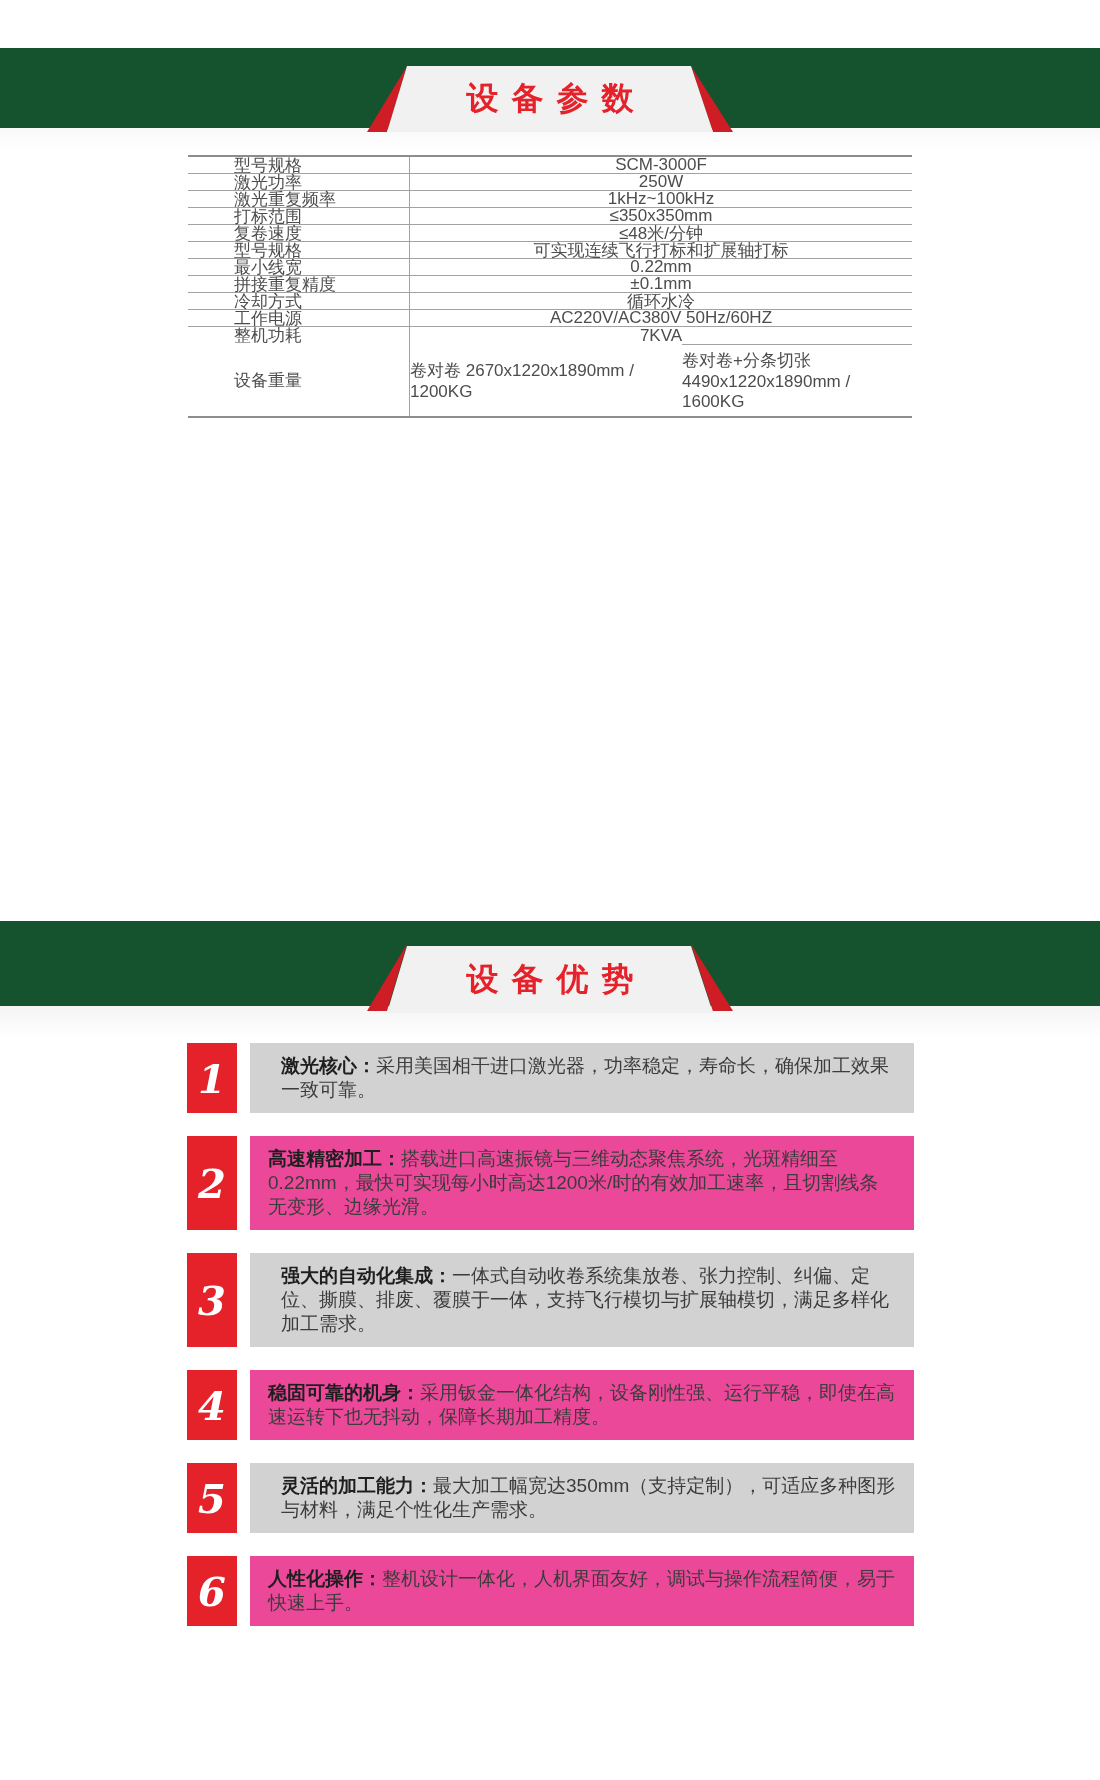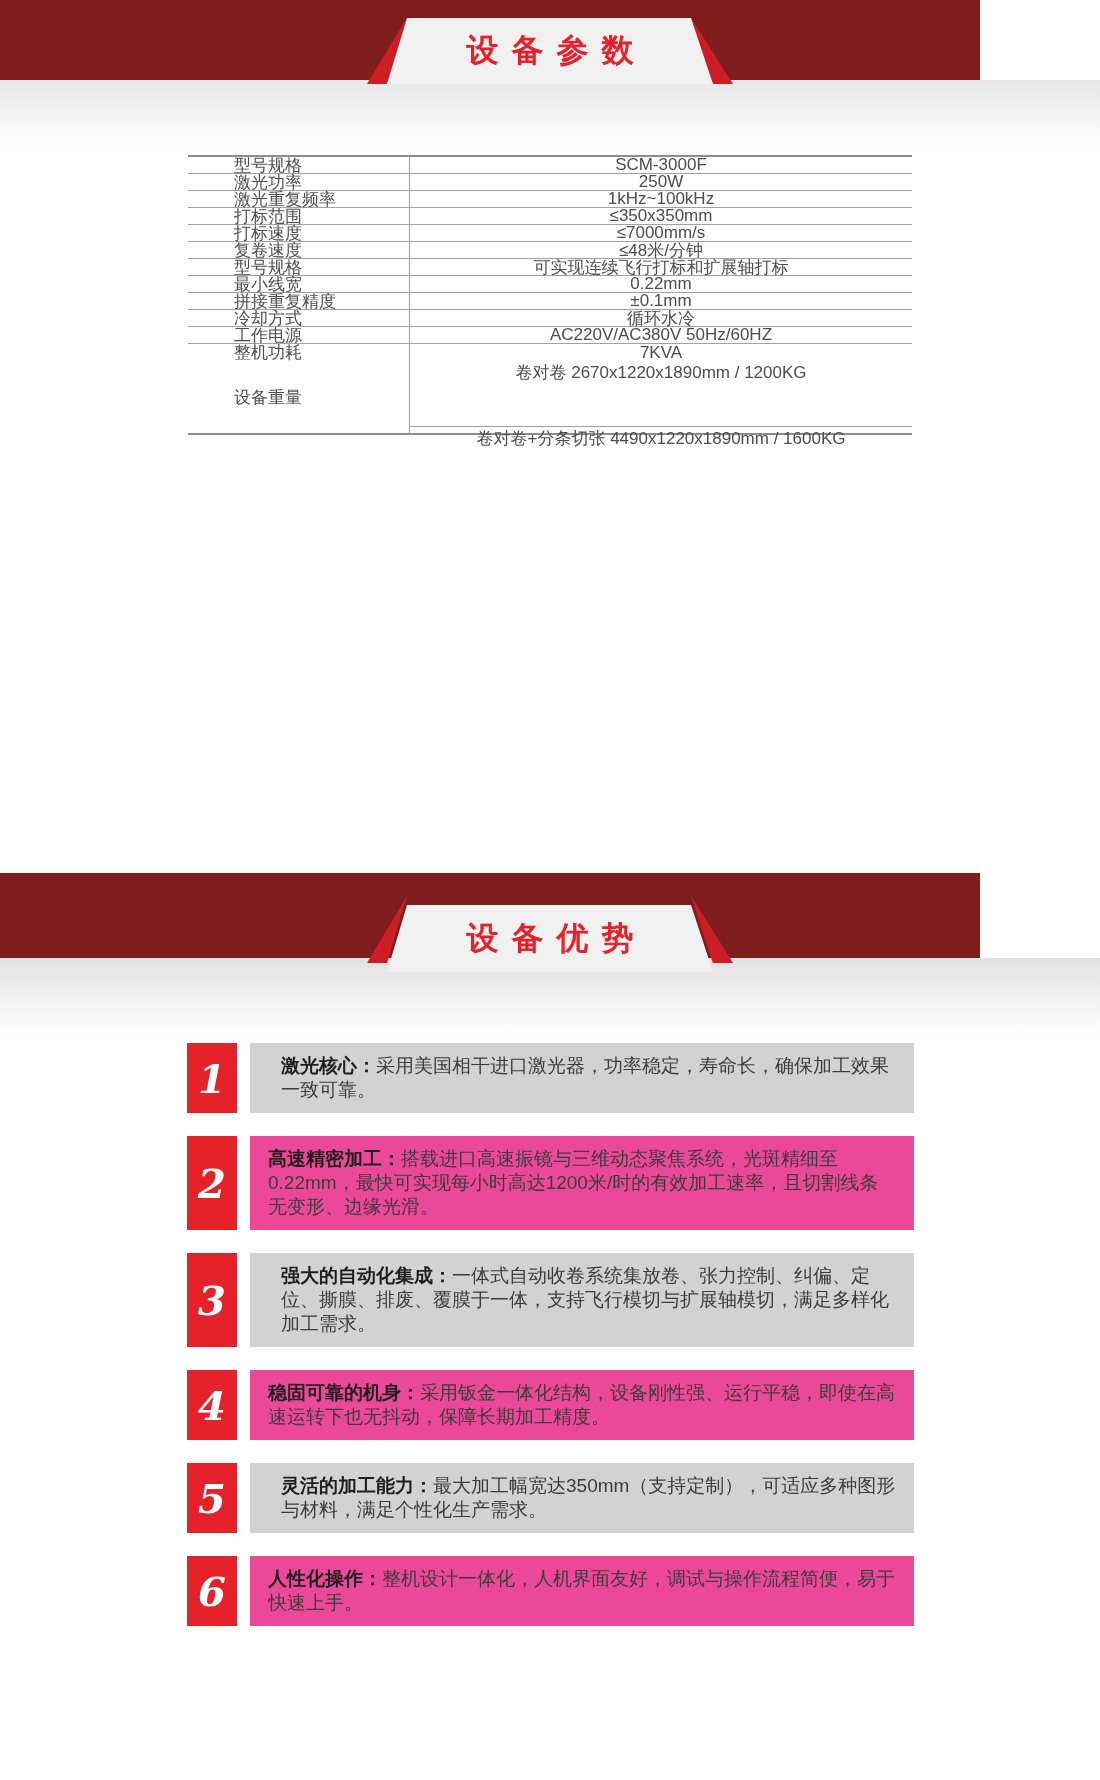--- a/index.html
+++ b/index.html
@@ -7,7 +7,7 @@
               font-family:"Liberation Sans","DejaVu Sans",sans-serif; position:relative; }
 
   
-  .banner { position:absolute; left:0; width:980px; background:#7f1d1d; z-index:3; }
+  .banner { position:absolute; left:0; width:1100px; background:#14532d; z-index:3;margin-top:48px; }
   .banner-1 { top:0; height:80px; }
   .banner-2 { top:873px; height:85px; }
   .wedge { position:absolute; background:#cf1d25; }

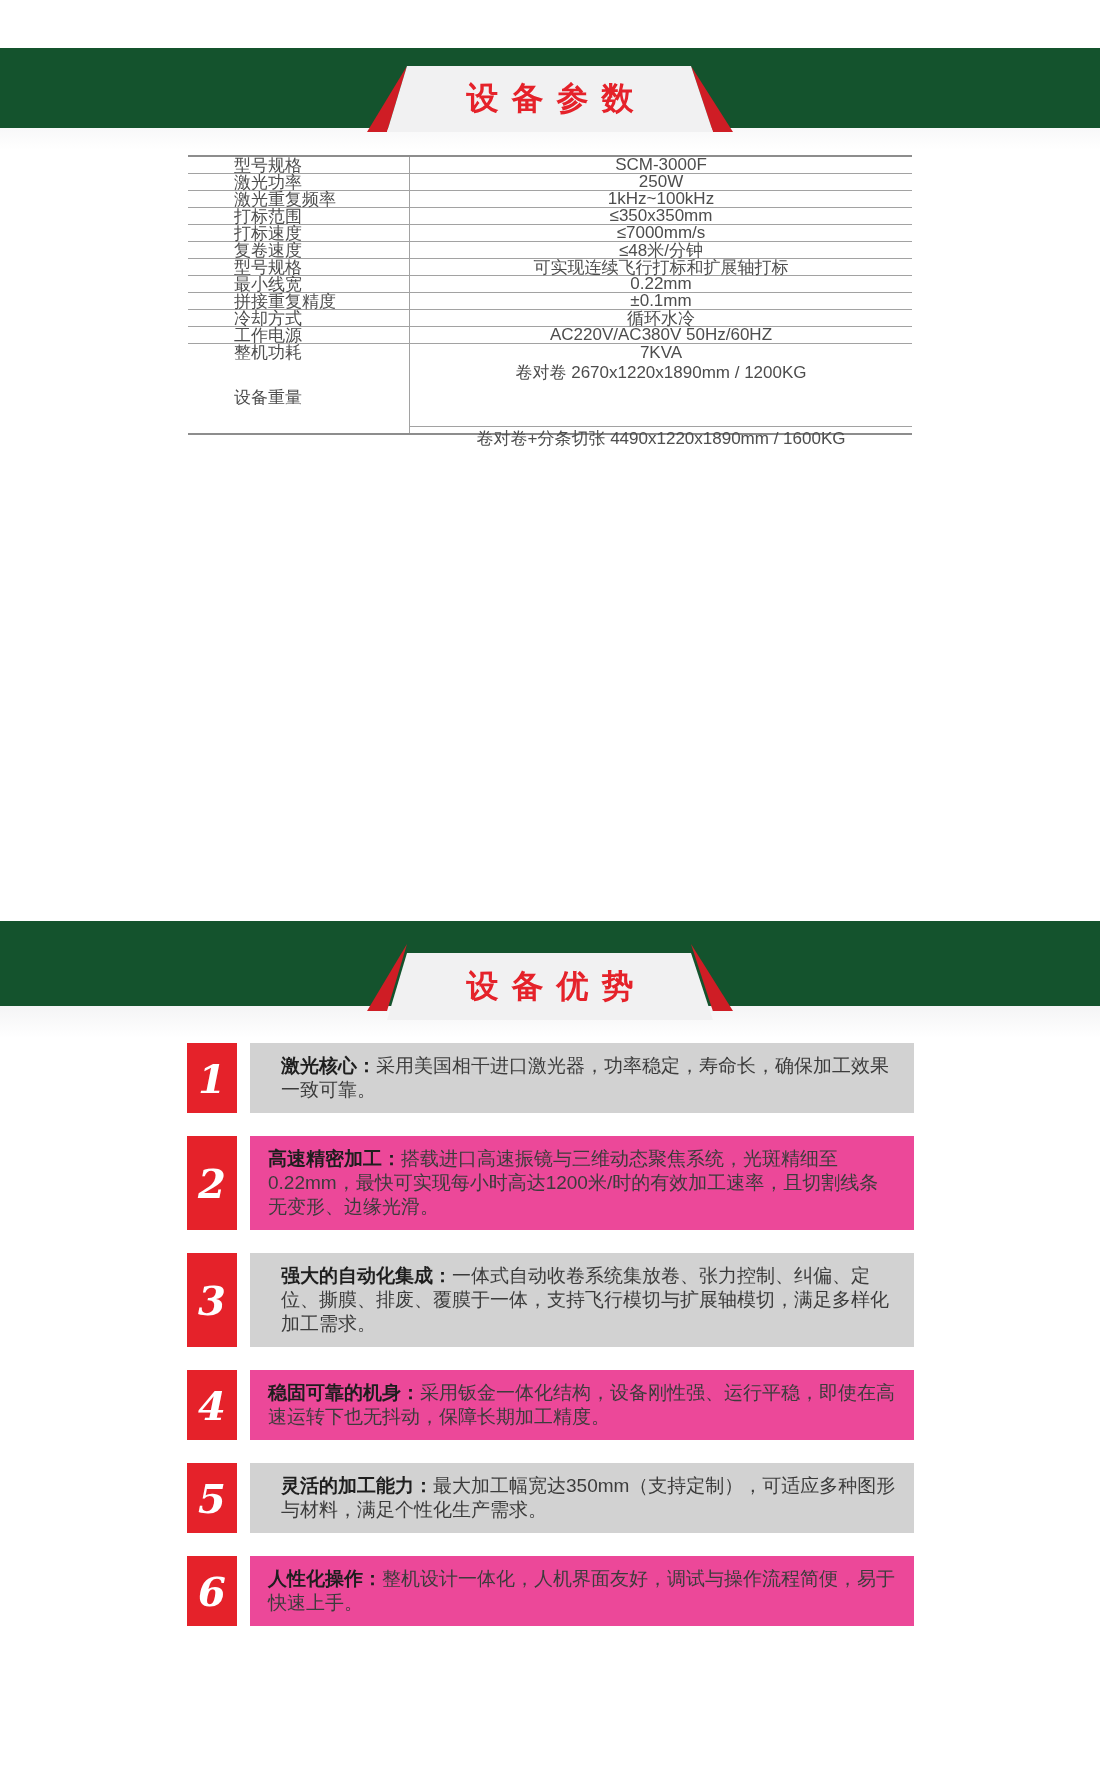--- a/index.html
+++ b/index.html
@@ -84,10 +84,6 @@
         <div class="spec-value">≤350x350mm</div>
       </div>
       <div class="spec-row">
-        <div class="spec-label">打标速度</div>
-        <div class="spec-value">≤7000mm/s</div>
-      </div>
-      <div class="spec-row">
         <div class="spec-label">复卷速度</div>
         <div class="spec-value">≤48米/分钟</div>
       </div>

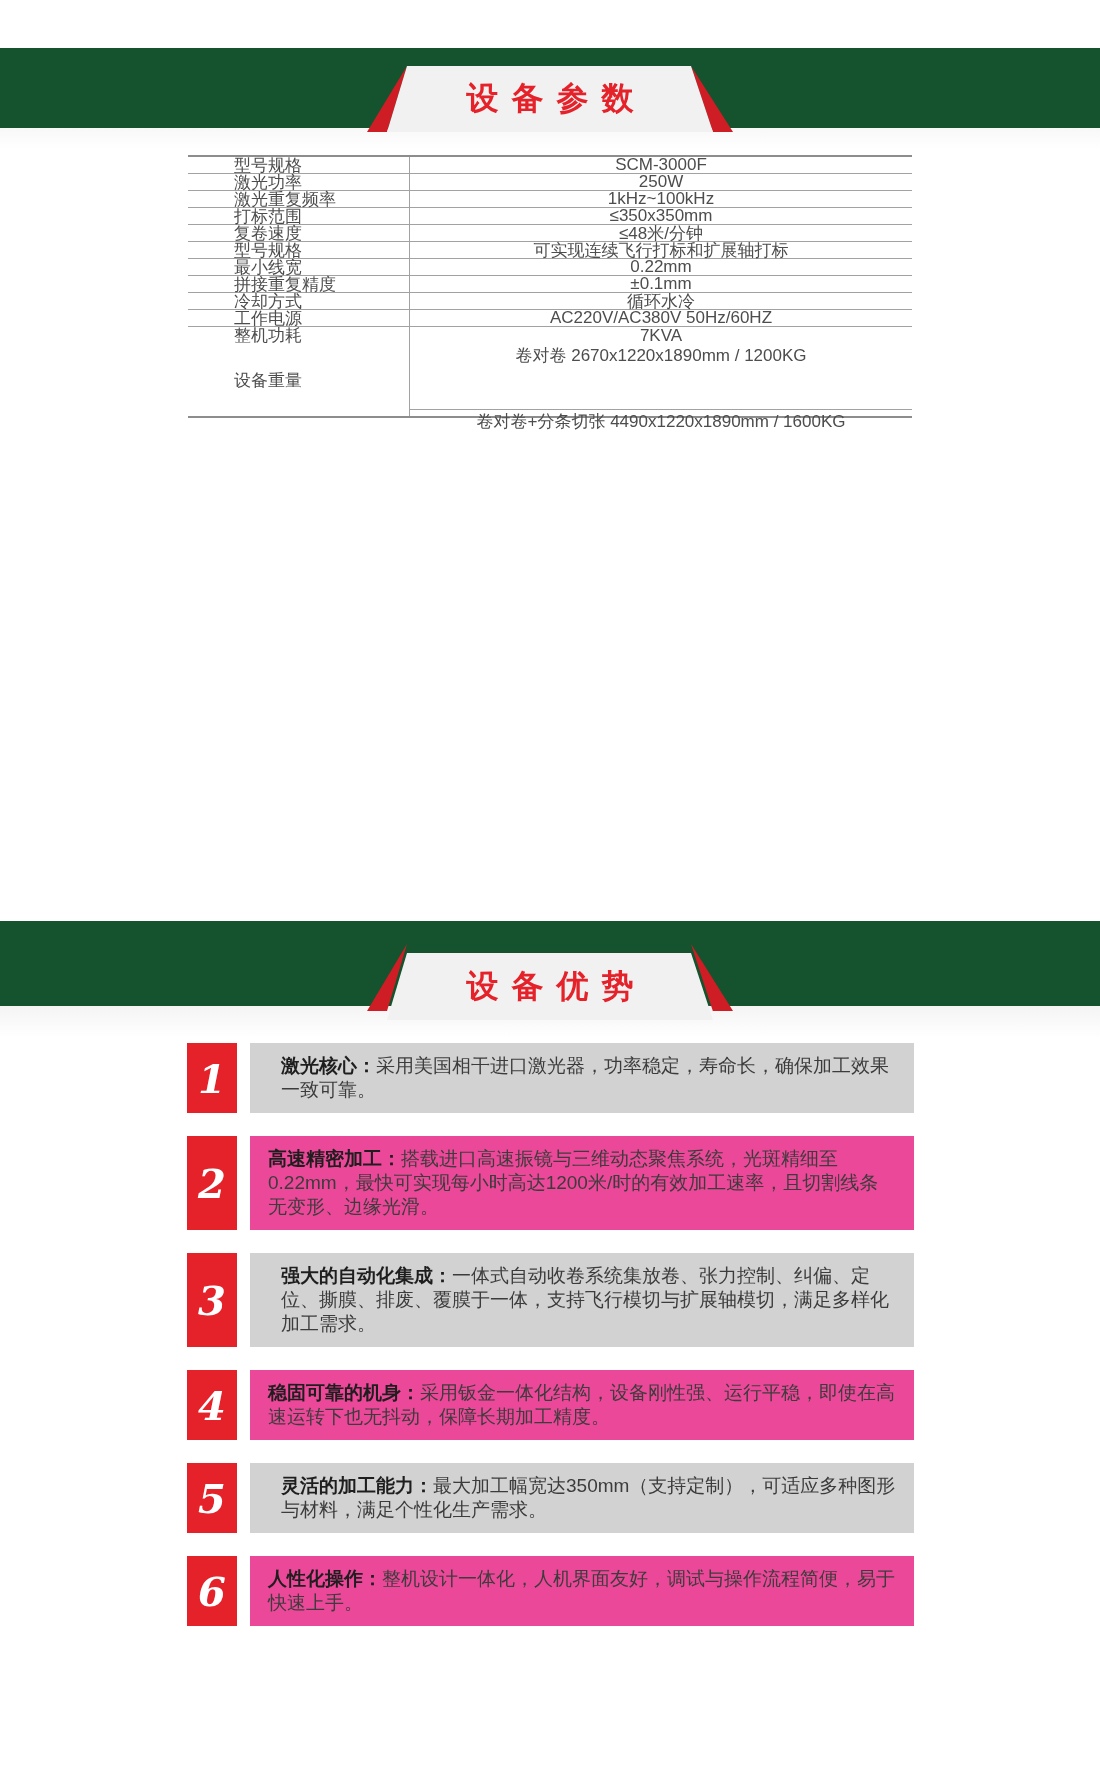--- a/index.html
+++ b/index.html
@@ -37,7 +37,7 @@
                 border-right:1px solid #a2a2a2; }
   .spec-value { flex:1; display:flex; align-items:center; justify-content:center; text-align:center; }
   .spec-row-double { display:flex; height:72px; }
-  .spec-vstack { flex:1; display:flex; flex-direction:column;gap:42px; }
+  .spec-vstack { flex:1; display:flex; flex-direction:row;gap:42px; }
   .spec-sub { flex:1; display:flex; align-items:center; justify-content:center; }
   .spec-sub + .spec-sub { border-top:1px solid #a2a2a2; }
 

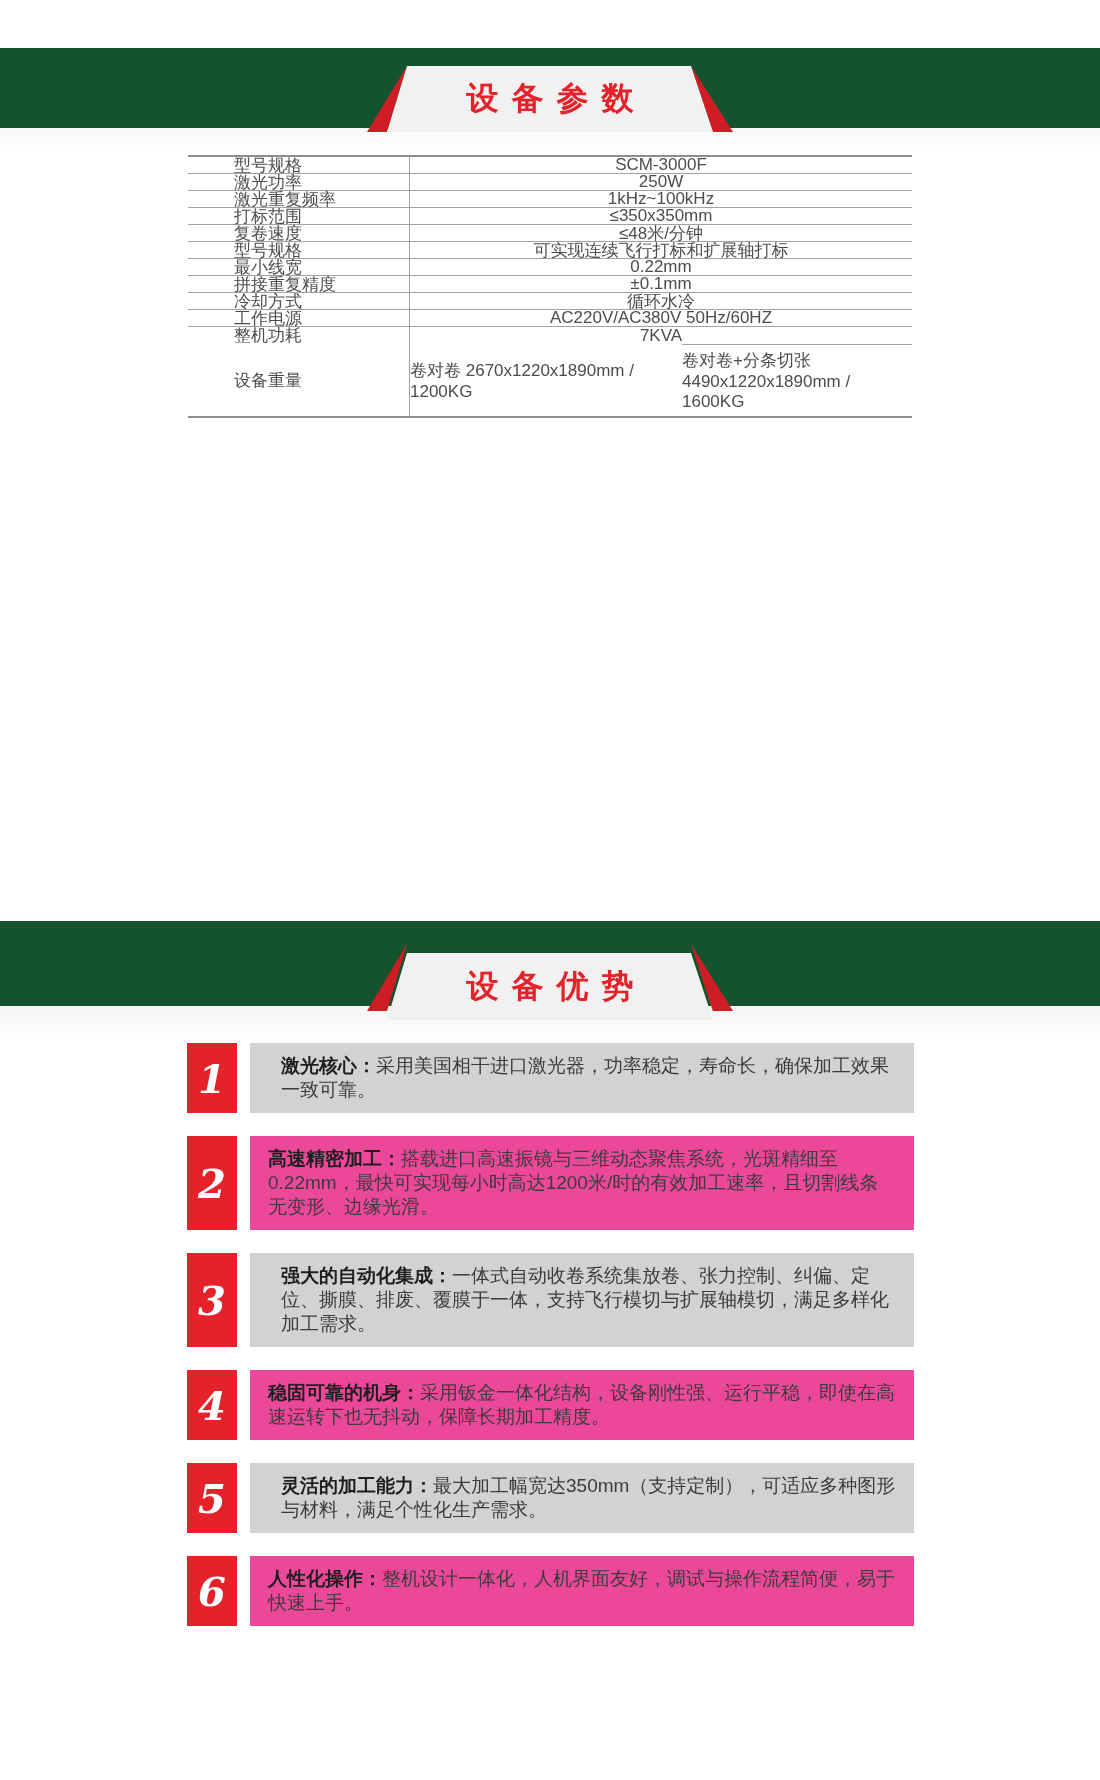--- a/index.html
+++ b/index.html
@@ -19,7 +19,7 @@
           clip-path:polygon(20px 0, 304px 0, 100% 100%, 0 100%);
           display:flex; align-items:center; justify-content:center; }
   .banner-1 .trap { top:18px; height:66px; }
-  .banner-2 .trap { top:32px; height:67px; }
+  .banner-2 .trap { top:25px; height:67px; }
   .banner-title { color:#e5222a; font-size:32px; font-weight:bold;
                   letter-spacing:13px; padding-left:13px; white-space:nowrap; }
 

